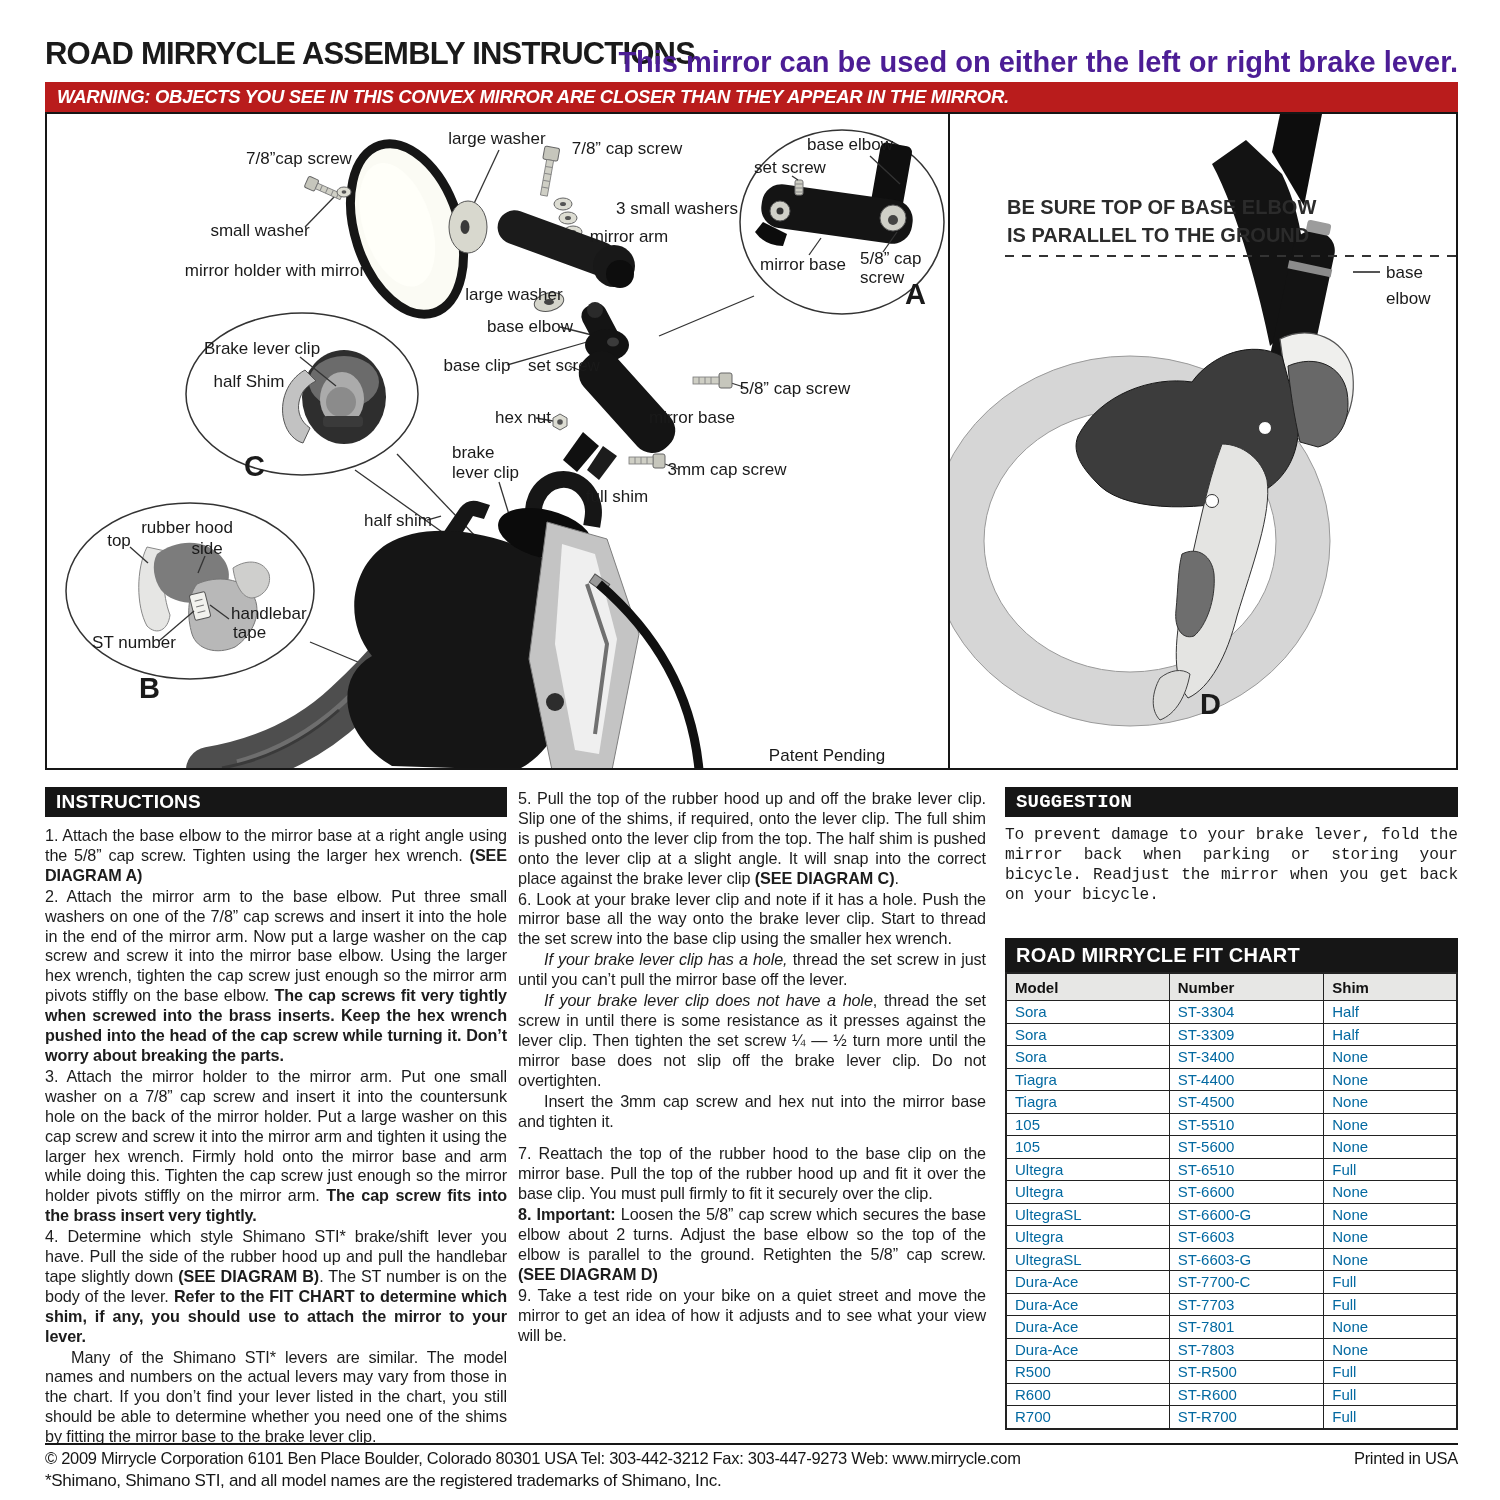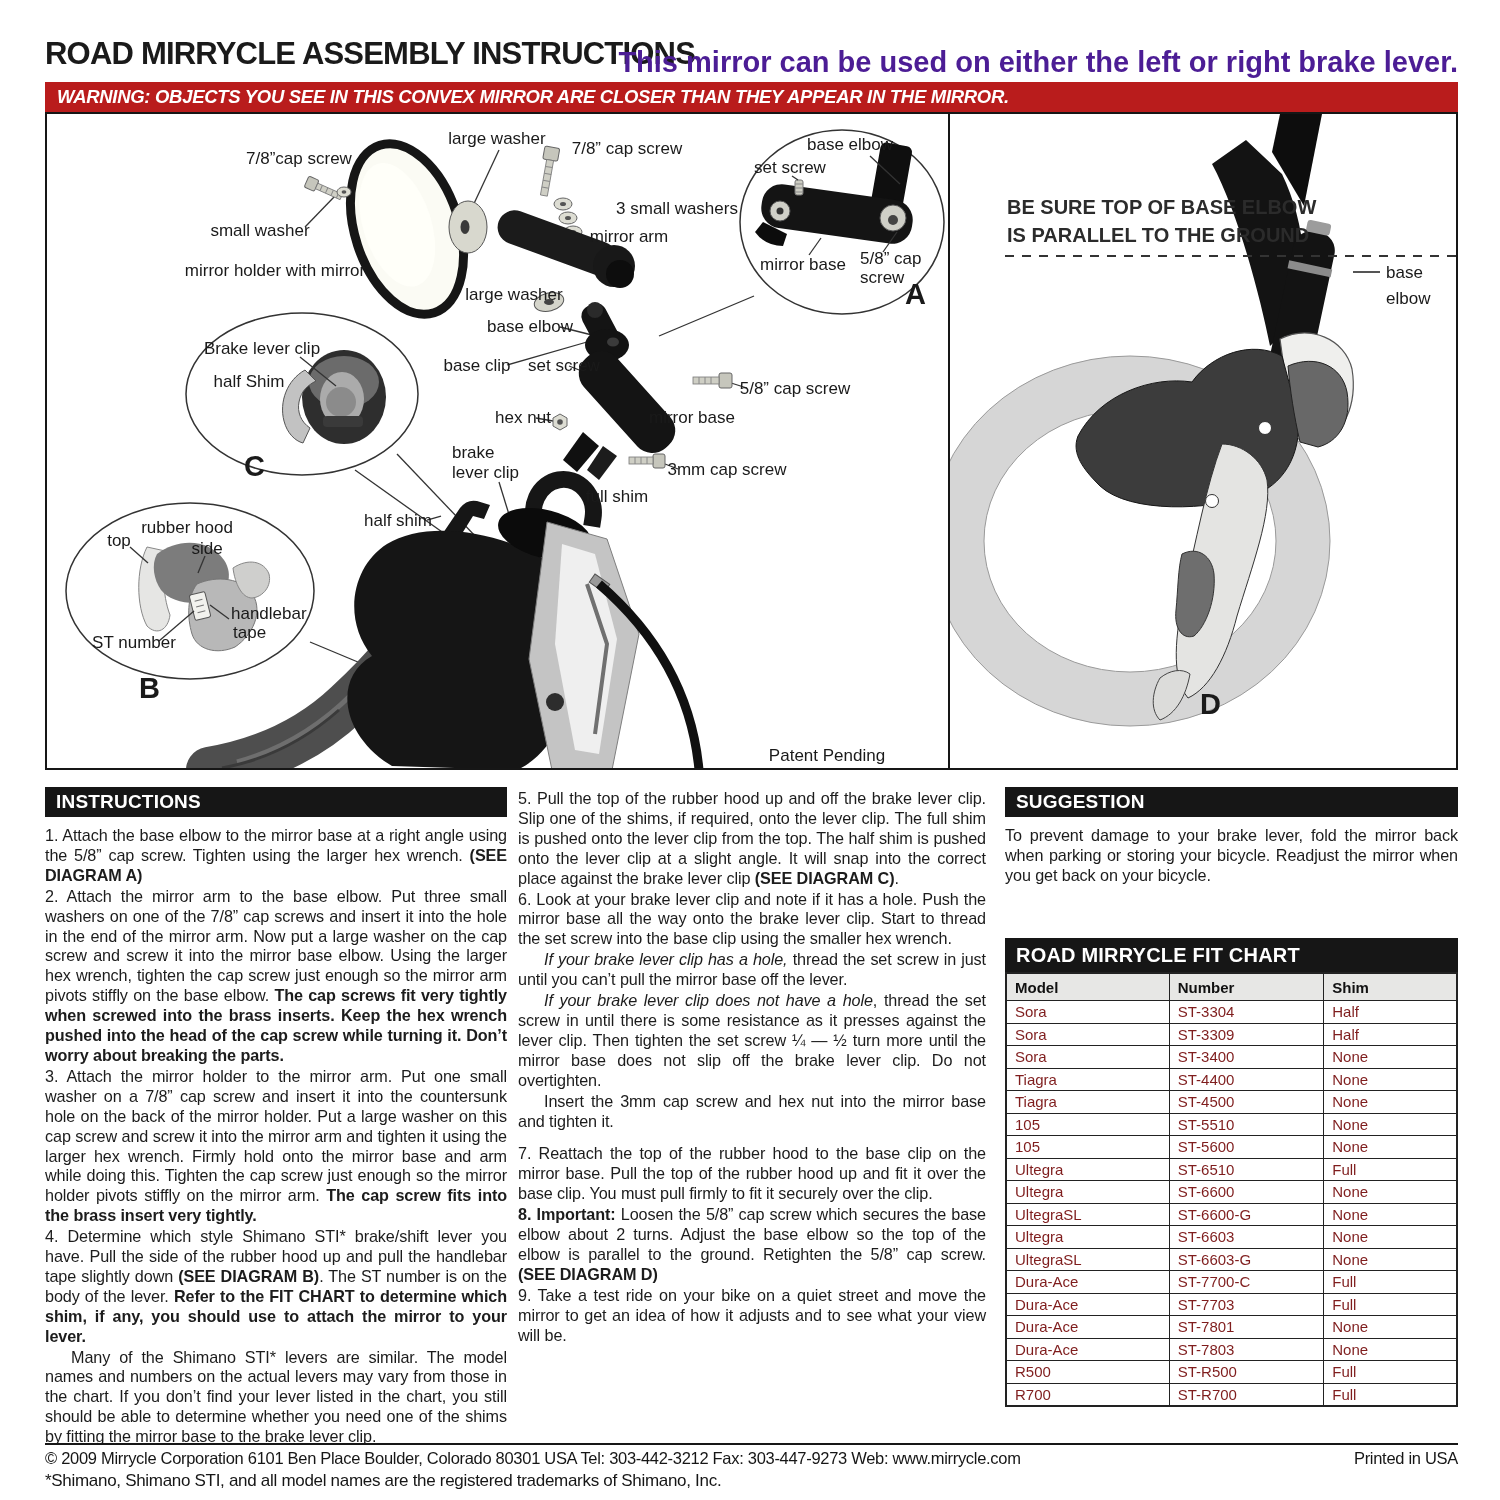--- a/index.html
+++ b/index.html
@@ -21,7 +21,7 @@
   .col{position:absolute;top:787px;}
   .col1{left:45px;width:462px;}
   .col2{left:518px;width:468px;top:789px;}
-  .col3{left:1005px;width:453px;}
+  .col3{left:1005px;width:453px;font-family:Liberation Mono, monospace;}
   .secbar{background:#161616;color:#fff;font-weight:700;font-size:19px;height:30px;line-height:30px;padding-left:11px;letter-spacing:0.2px;}
   .body-p{margin:0 0 1px 0;font-size:16.2px;line-height:19.9px;text-align:justify;letter-spacing:-0.1px;color:#1c1c1c;}
   .body-p.indent{text-indent:26px;}

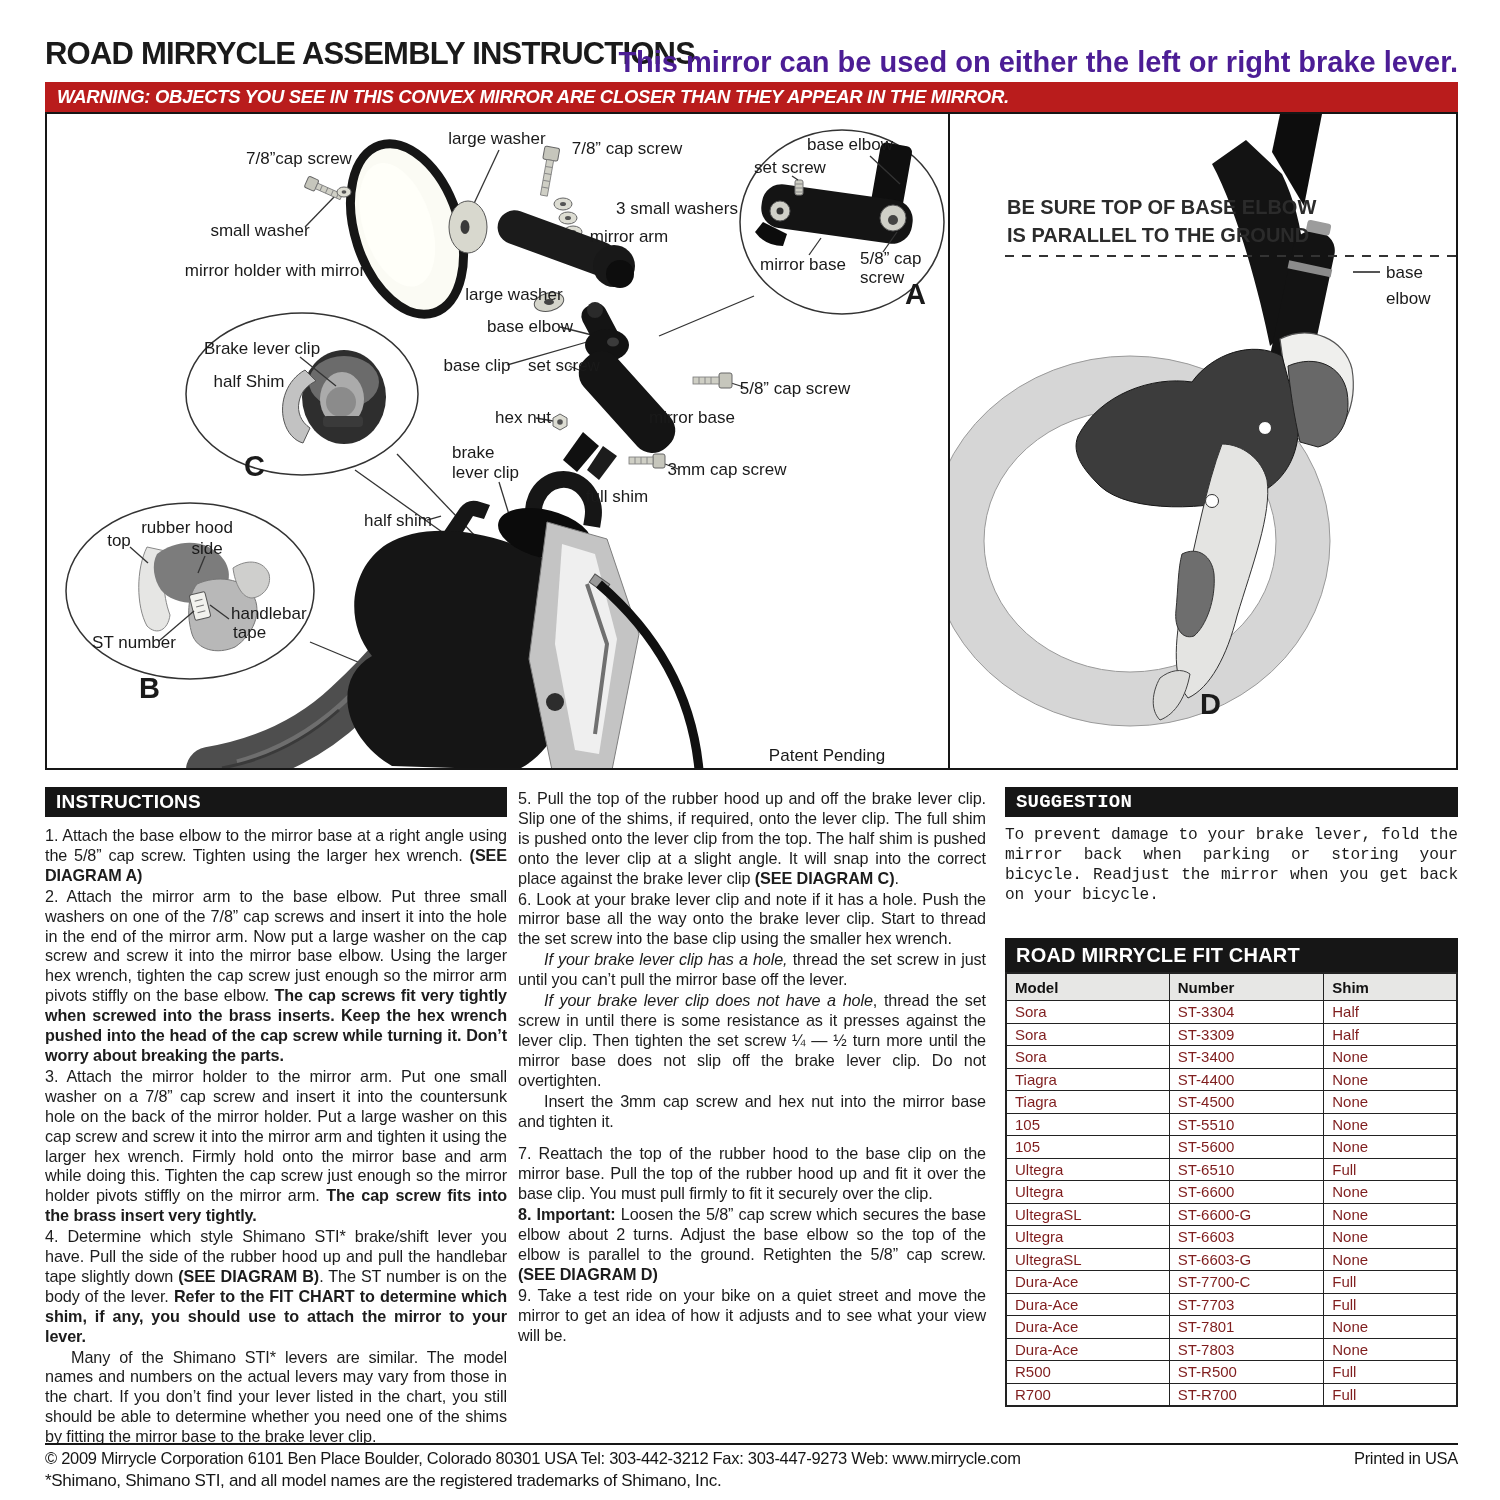--- a/index.html
+++ b/index.html
@@ -35,7 +35,7 @@
   .fit-wrap{position:absolute;left:1005px;top:938px;width:453px;}
   table.fit{border-collapse:collapse;width:453px;border:2px solid #222;margin-top:0;}
   table.fit th{background:#e7e7e5;text-align:left;font-size:15px;font-weight:700;border:1px solid #222;height:26px;padding:0 0 0 8px;}
-  table.fit td{font-size:15px;border:1px solid #222;height:21.5px;padding:0 0 0 8px;color:#7f1d1d;}
+  table.fit td{font-size:15px;border:1px solid #222;height:21.5px;padding:0 0 0 8px;color:#0369a1;}
   .c-model{width:163px;} .c-num{width:155px;} .c-shim{width:133px;}
   .footer-rule{left:45px;top:1443px;width:1413px;height:0;border-top:2px solid #161616;}
   .foot1{left:45px;top:1449px;font-size:16.5px;letter-spacing:-0.3px;color:#161616;}

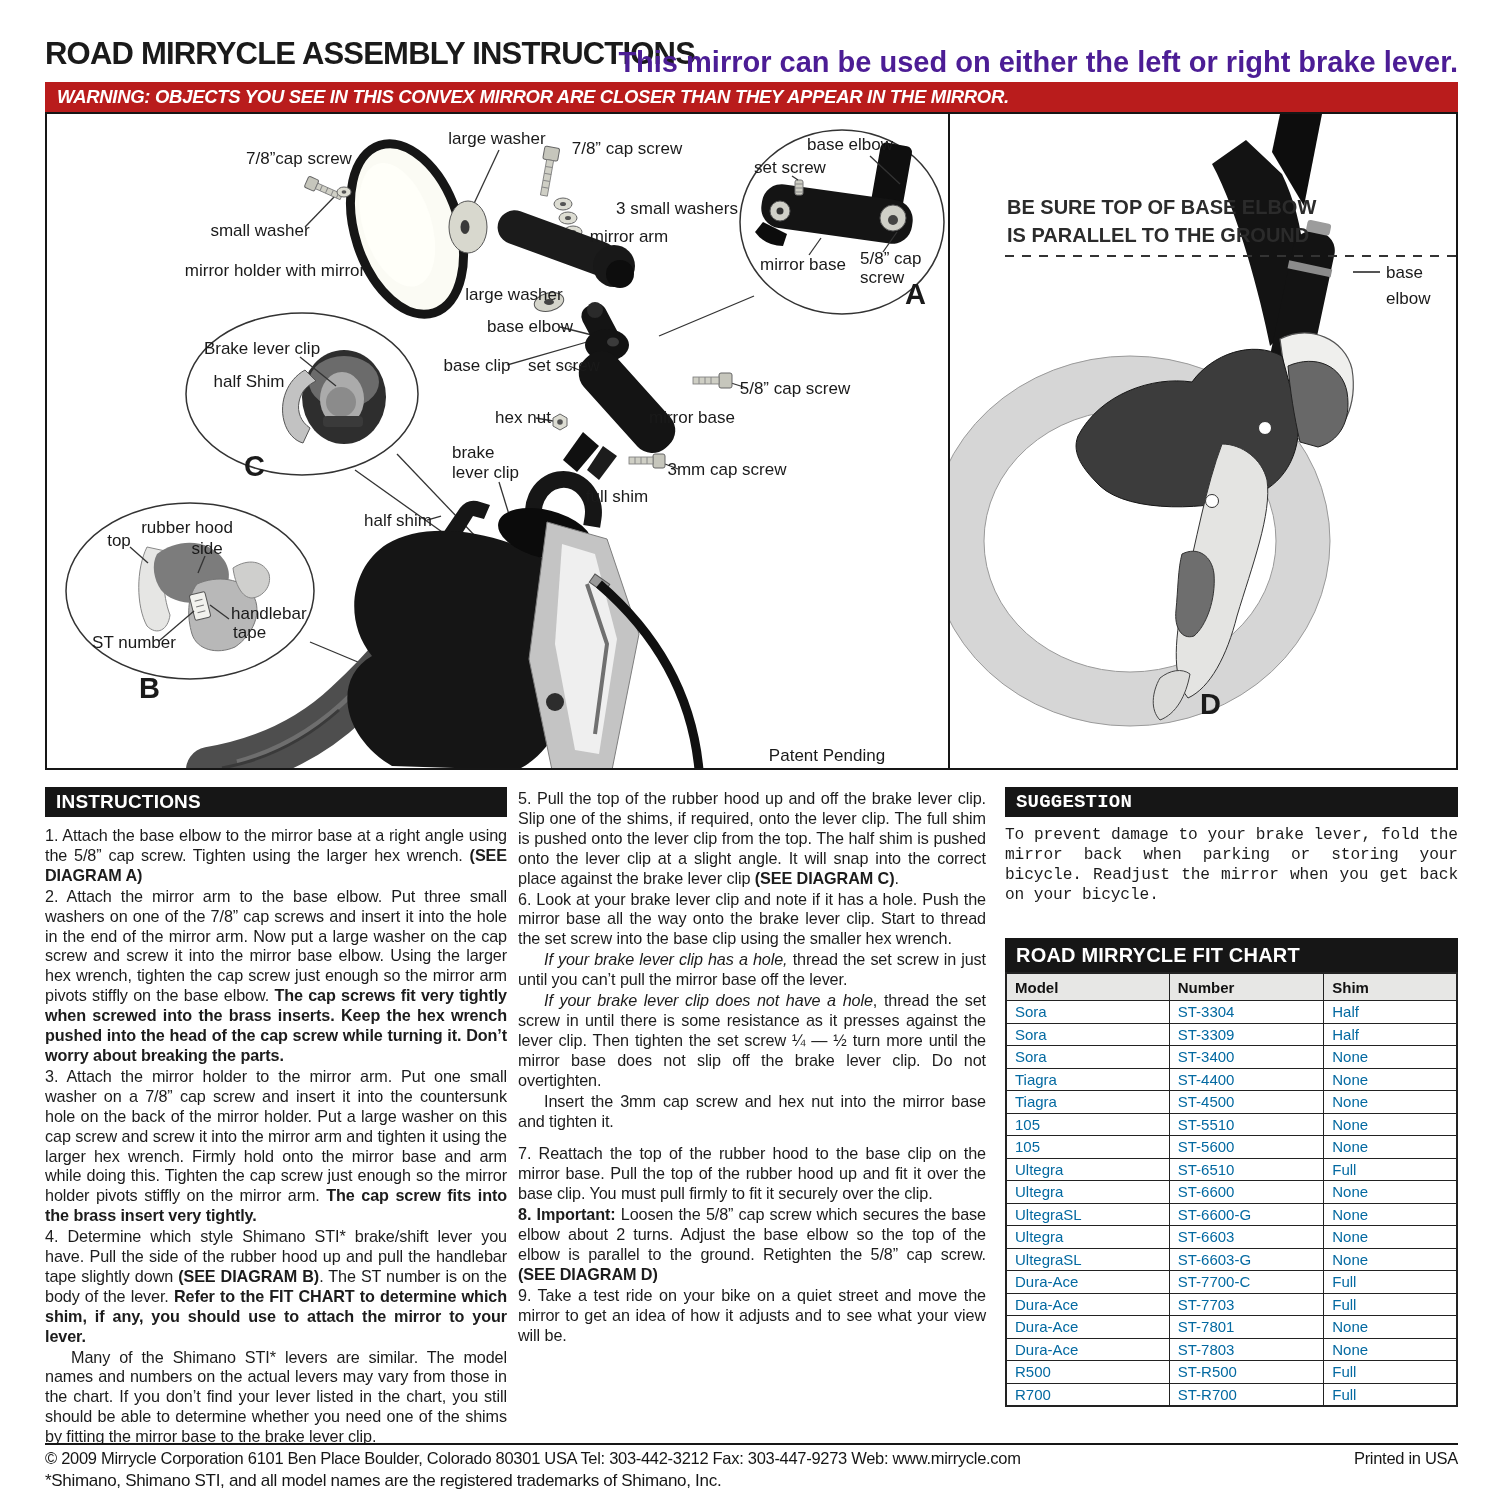--- a/index.html
+++ b/index.html
@@ -471,6 +471,11 @@
             <td>Full</td>
           </tr>
           <tr>
+            <td>R600</td>
+            <td>ST-R600</td>
+            <td>Full</td>
+          </tr>
+          <tr>
             <td>R700</td>
             <td>ST-R700</td>
             <td>Full</td>

